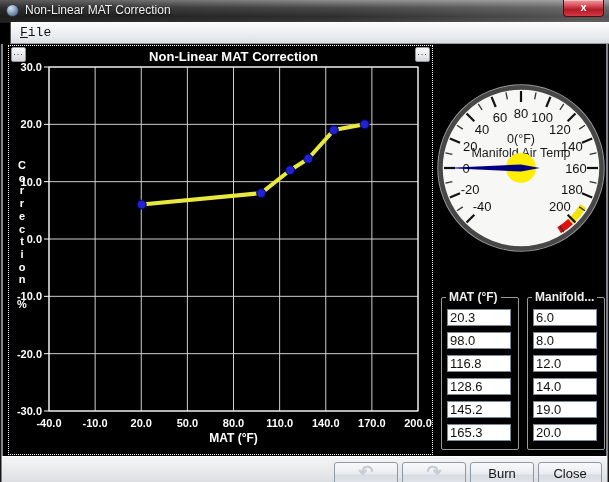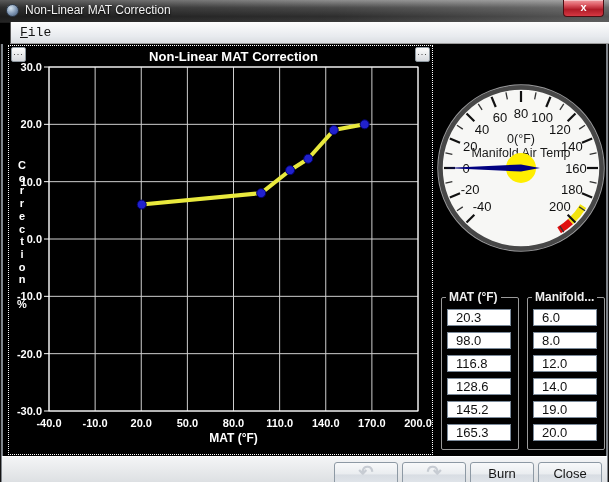--- a/index.html
+++ b/index.html
@@ -78,7 +78,7 @@
     display:block;width:64px;height:17px;box-sizing:border-box;
     margin:0 0 6px 5px;border:1px solid #7b8a9a;background:#fff;
     font-family:"Liberation Sans",sans-serif;font-size:13px;color:#101010;
-    padding:0 8px;border-radius:0;
+    padding:0 2px;border-radius:0;
   }
   #group-0{left:441px;}
   #group-1{left:527px;}

